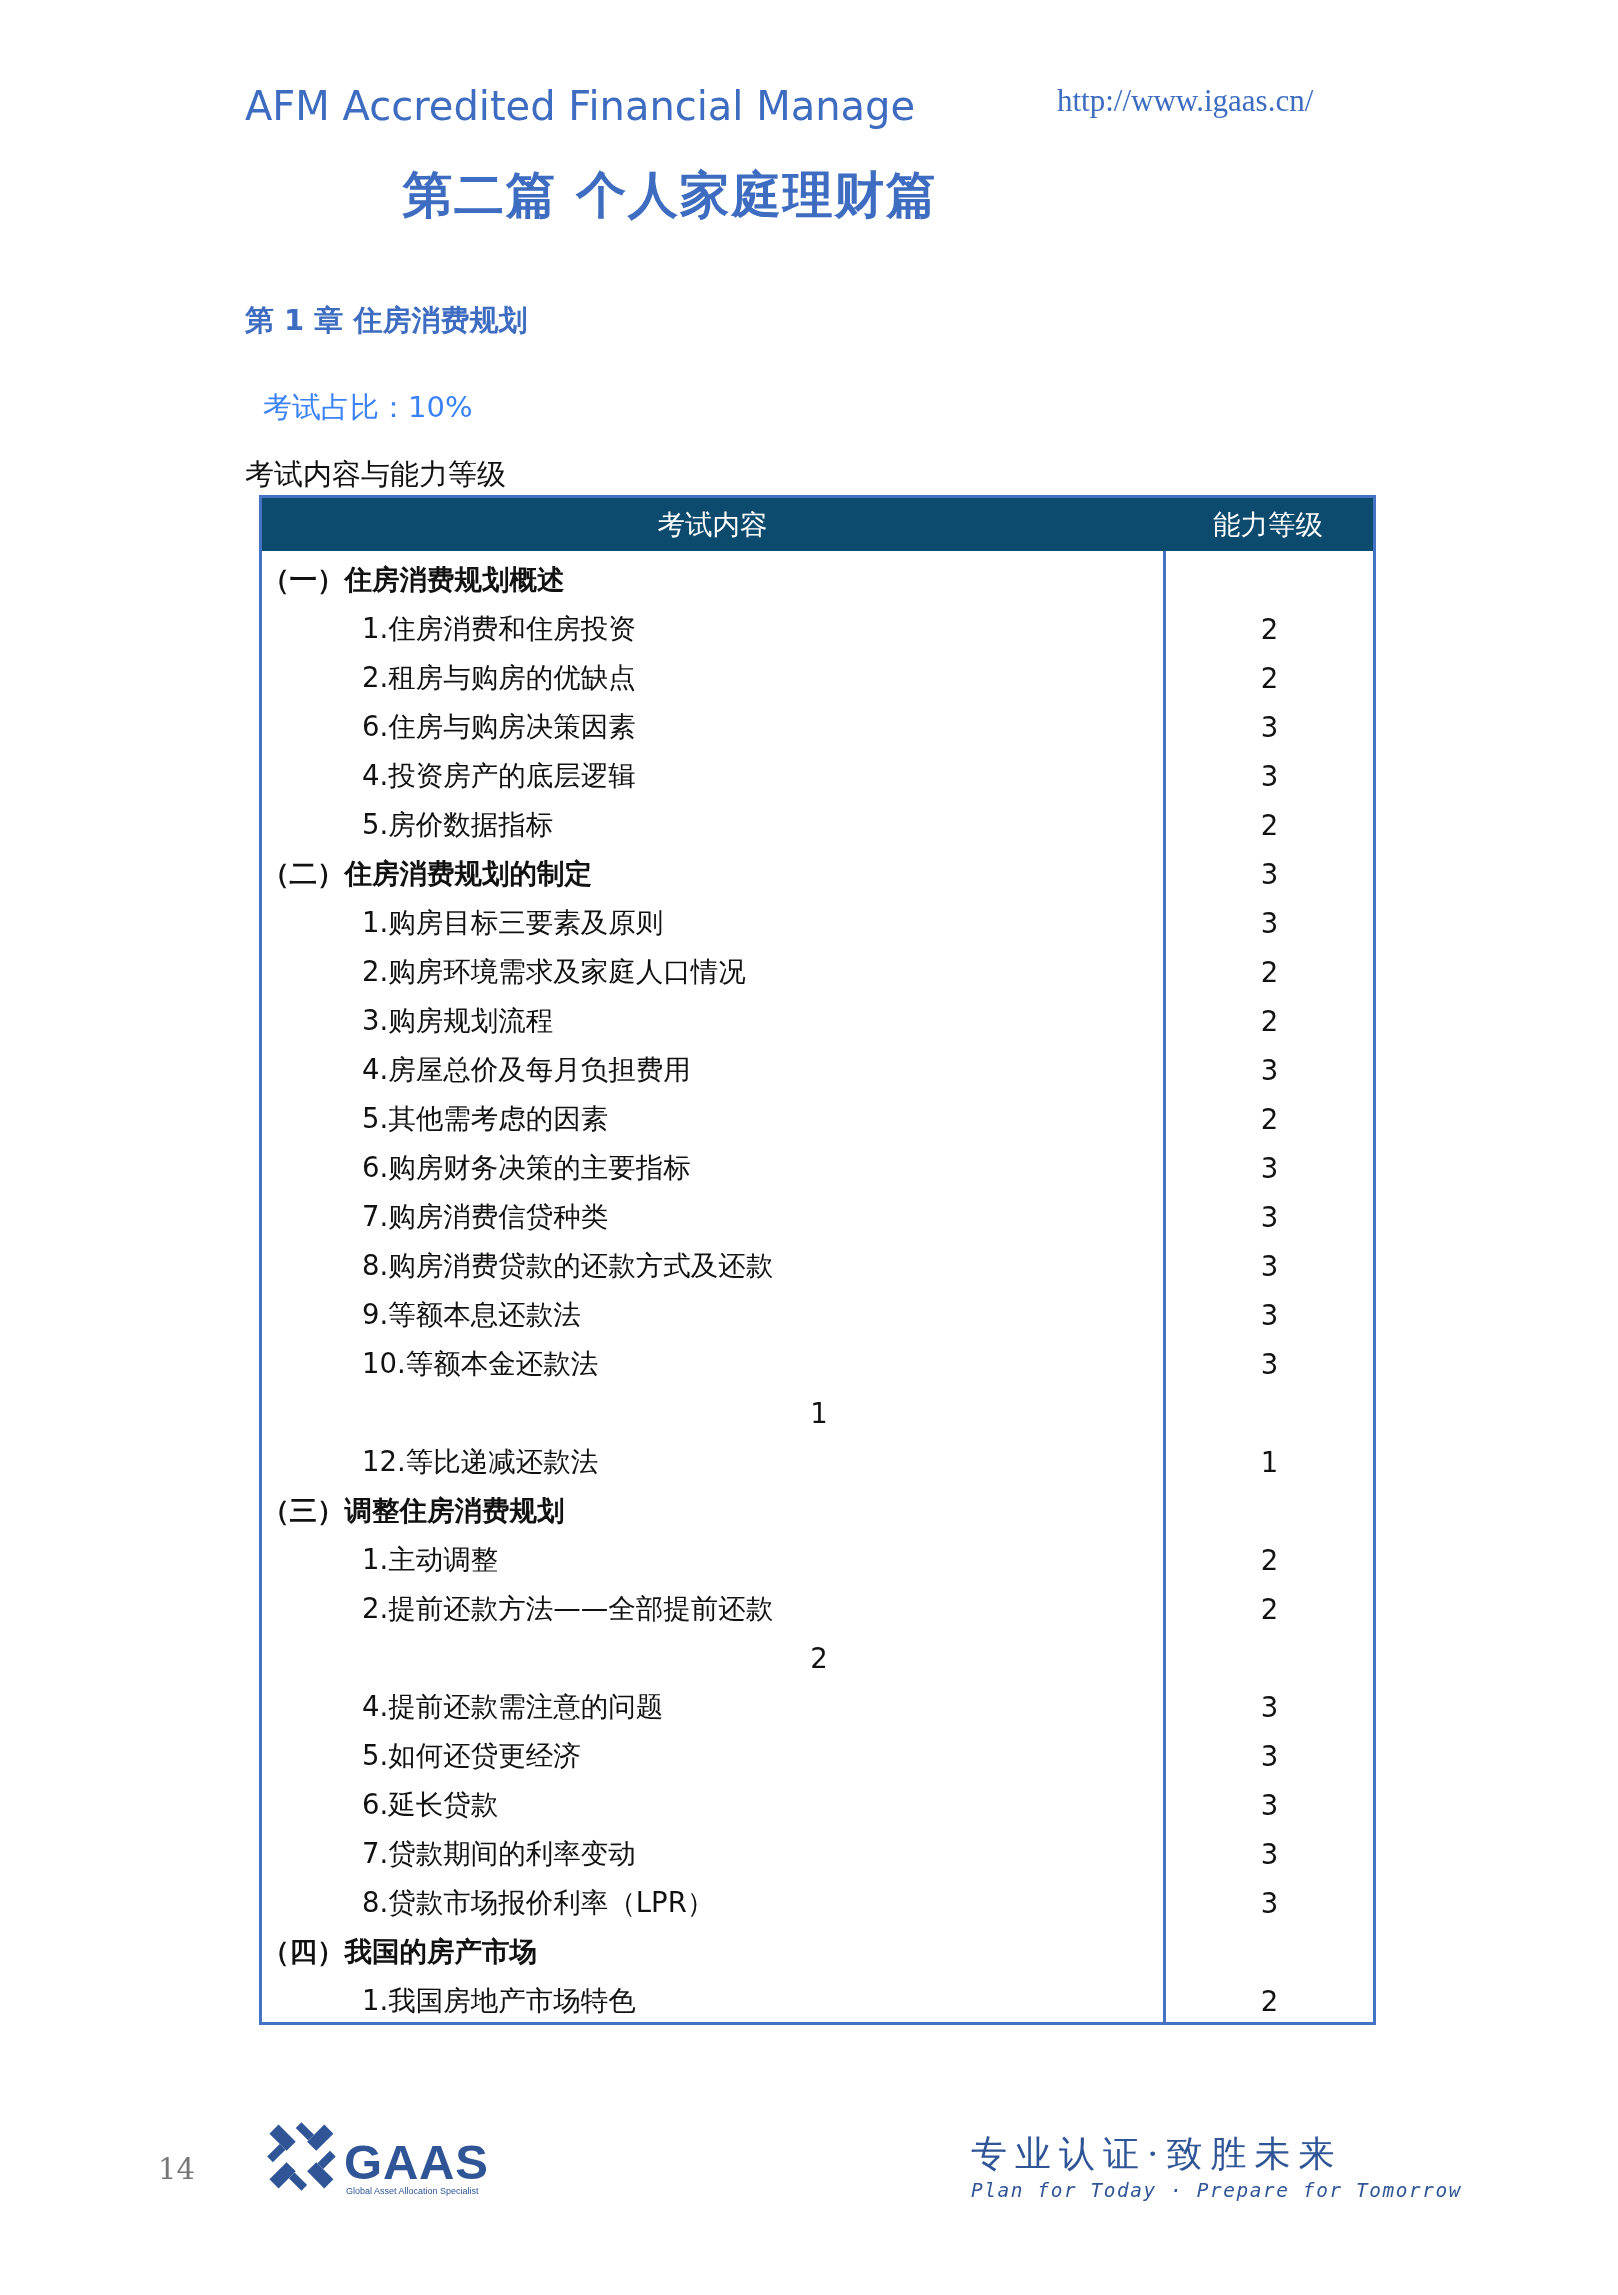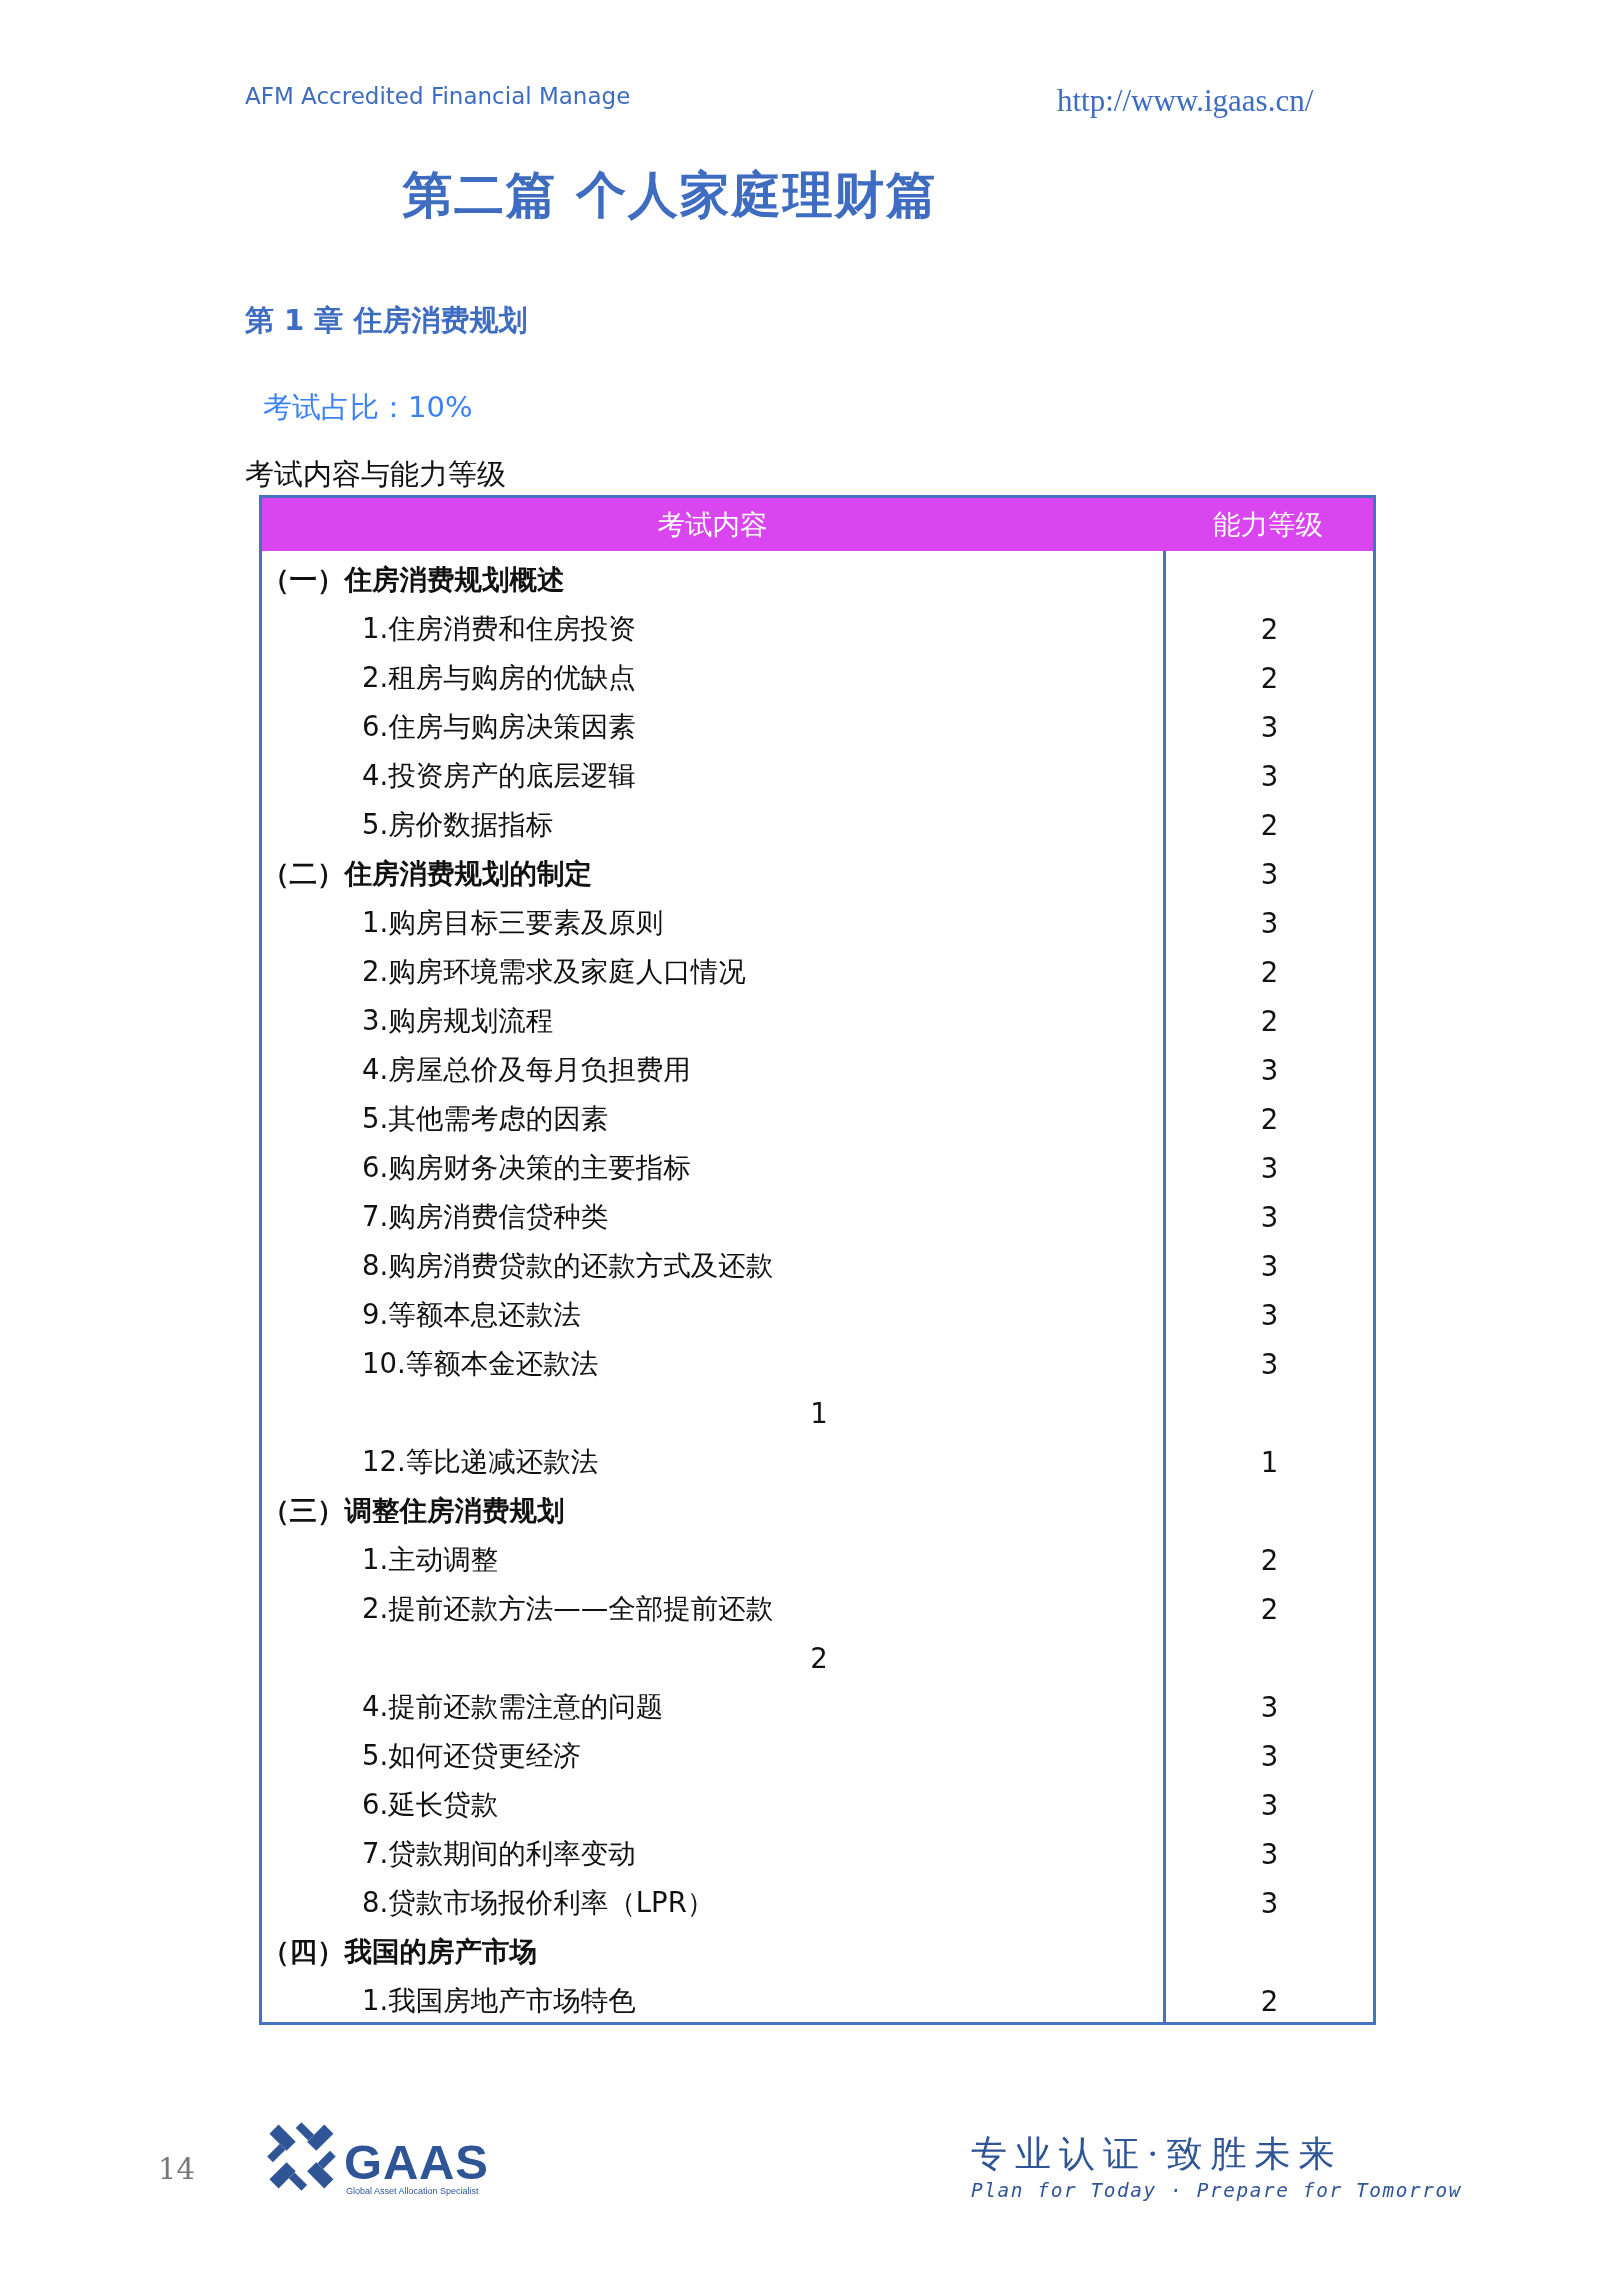--- a/index.html
+++ b/index.html
@@ -5,7 +5,7 @@
   html, body { margin: 0; padding: 0; background: #ffffff; }
   body { width: 1618px; height: 2295px; position: relative; overflow: hidden;
          font-family: "DejaVu Sans", "Liberation Sans", sans-serif; color: #111111; }
-  .hdr-left { position: absolute; left: 245px; top: 83px; font-size: 23px; color: #3d6cc0; }
+  .hdr-left { position: absolute; left: 245px; top: 83px; font-size: 40px; color: #3d6cc0; }
   .hdr-right { position: absolute; left: 1057px; top: 83px; font-size: 31px; color: #3d6cc0; font-family: Liberation Serif, serif; }
   .part-title { position: absolute; left: 0; width: 1308px; top: 162px; text-align: center;
                 font-size: 50px; font-weight: bold; color: #3d6cc0; letter-spacing: 1.6px; padding-left: 16px; }

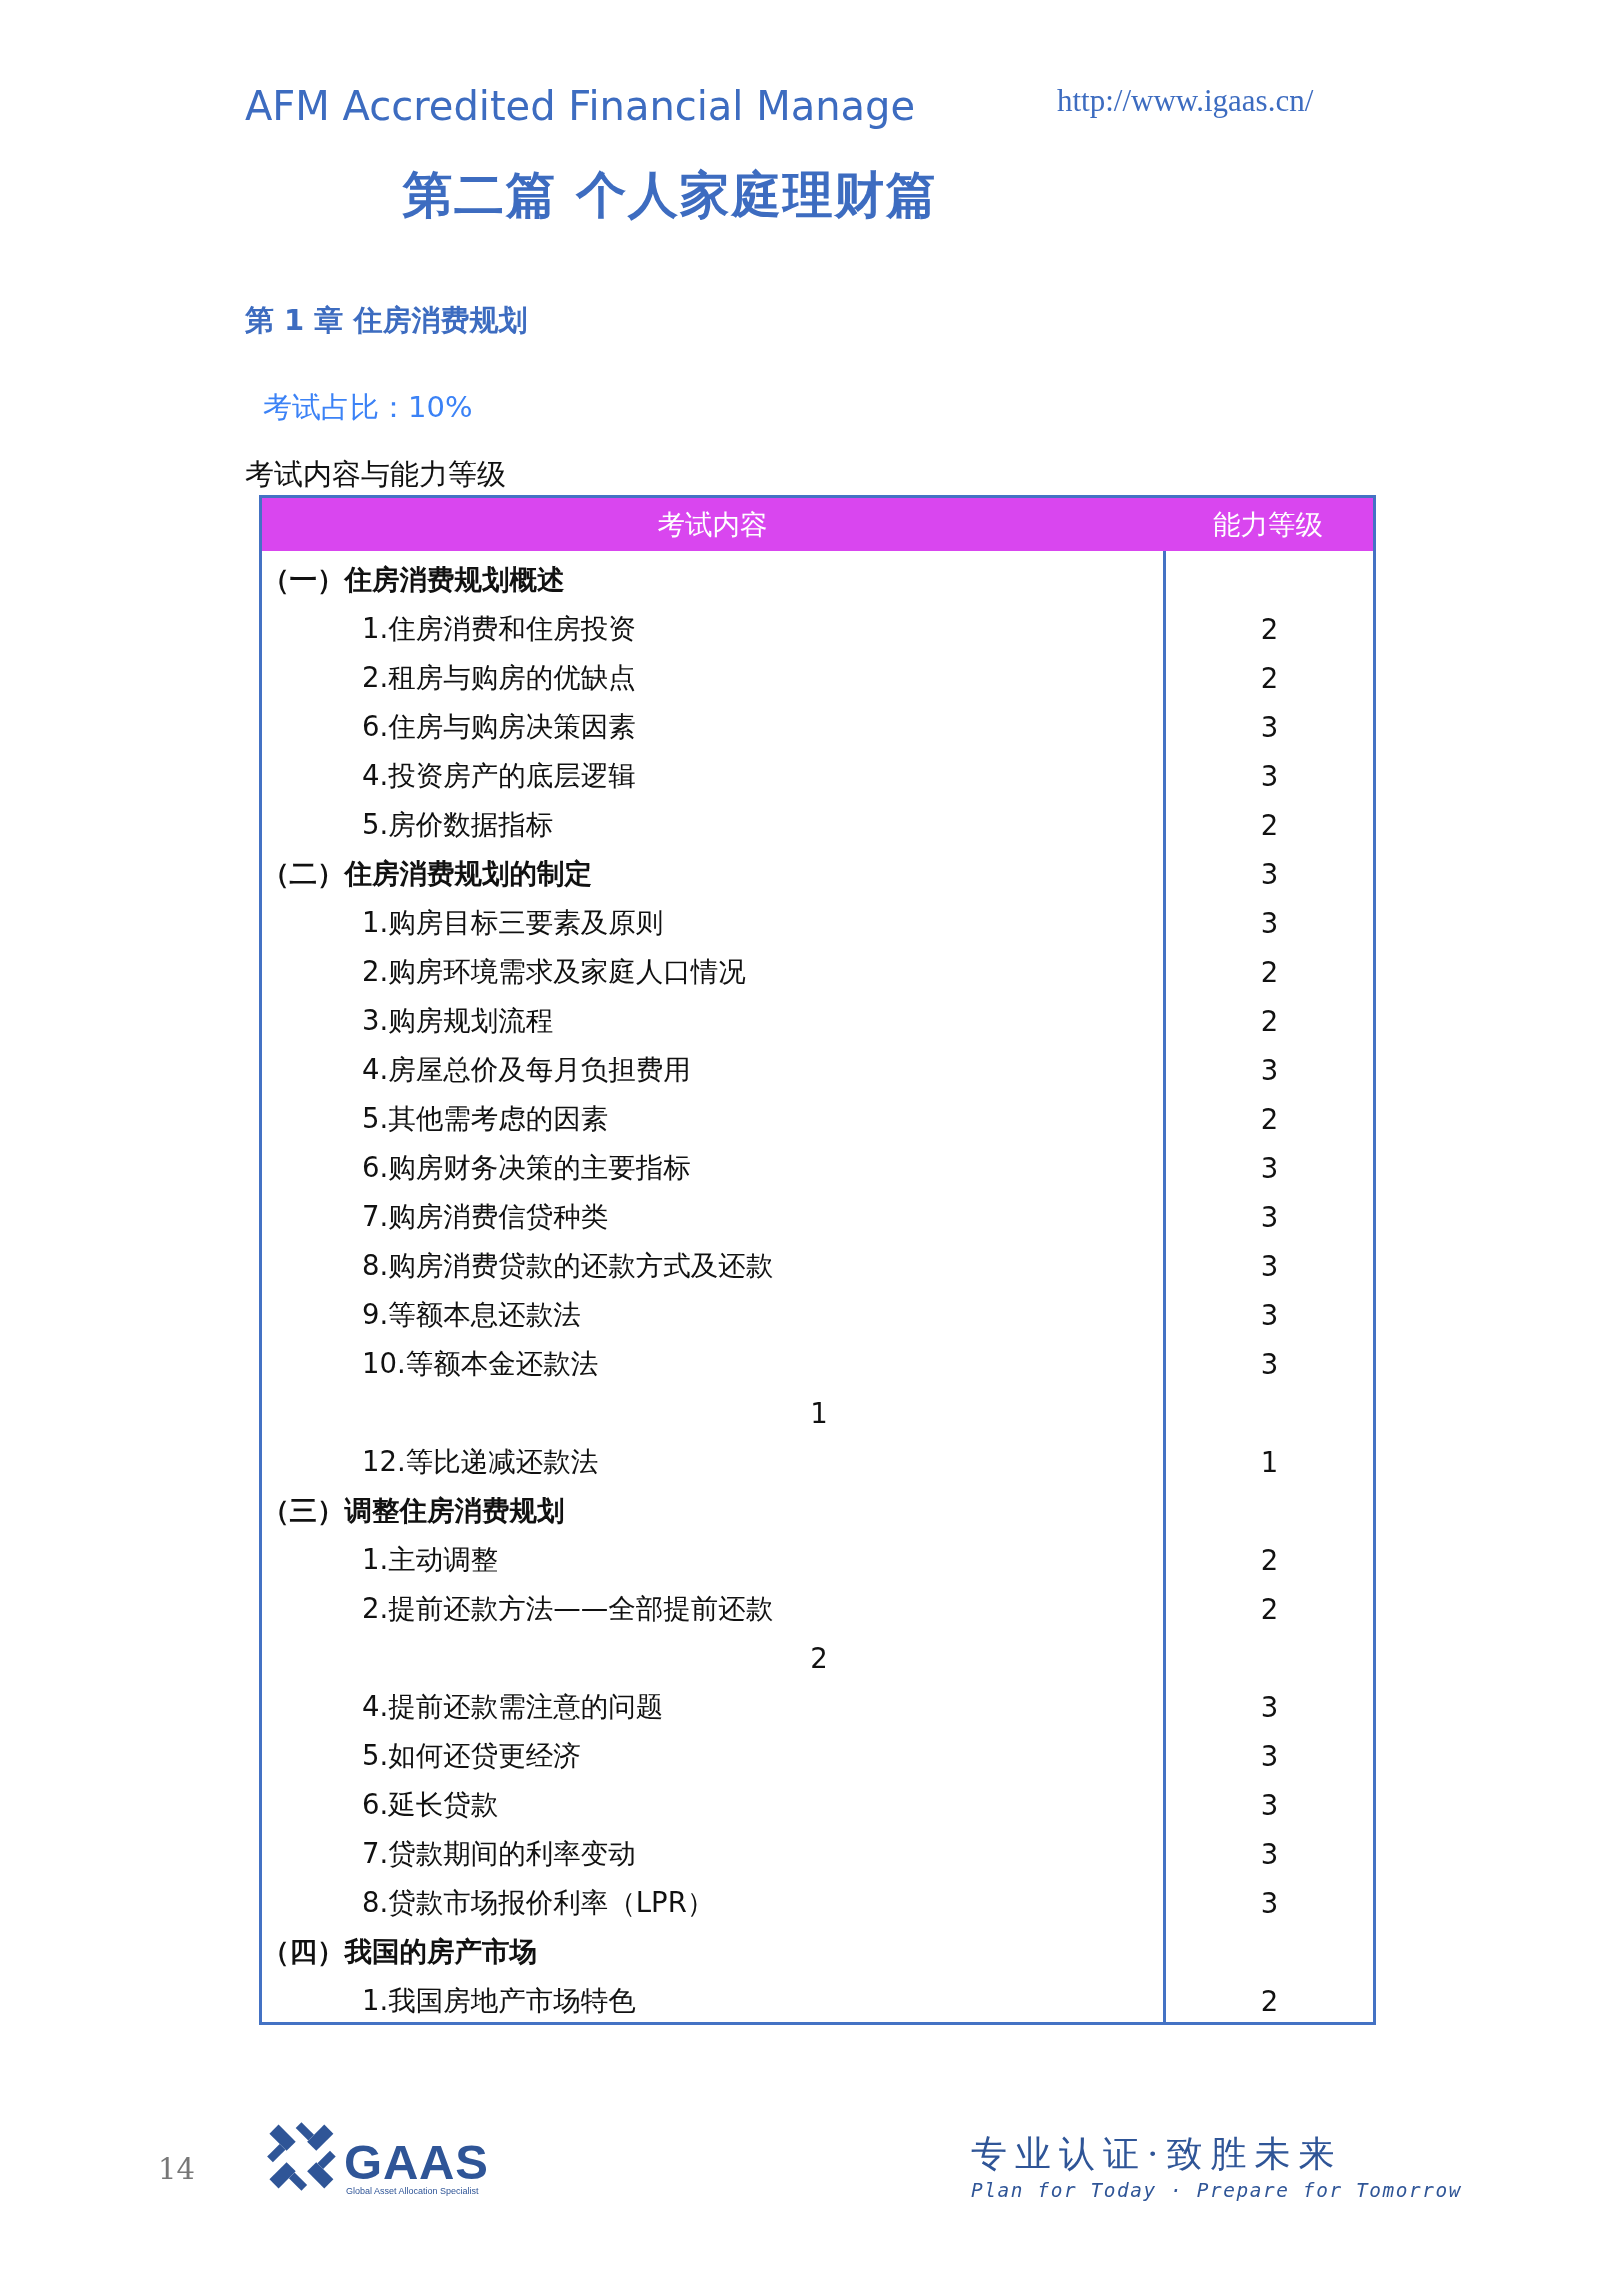--- a/index.html
+++ b/index.html
@@ -15,7 +15,7 @@
 
   .table { position: absolute; left: 259px; top: 495px; width: 1117px; height: 1530px;
            border: 3.2px solid #4472c4; box-sizing: border-box; }
-  .thead { height: 53px; background: #d946ef; color: #ffffff; display: flex; font-size: 27.5px; }
+  .thead { height: 53px; background: #0c4a6e; color: #ffffff; display: flex; font-size: 27.5px; }
   .thead .c1 { width: 901px; display: flex; align-items: center; justify-content: center; }
   .thead .c2 { flex: 1; display: flex; align-items: center; justify-content: center; }
   .tbody { position: absolute; left: 0; top: 53px; right: 0; bottom: 0; }

